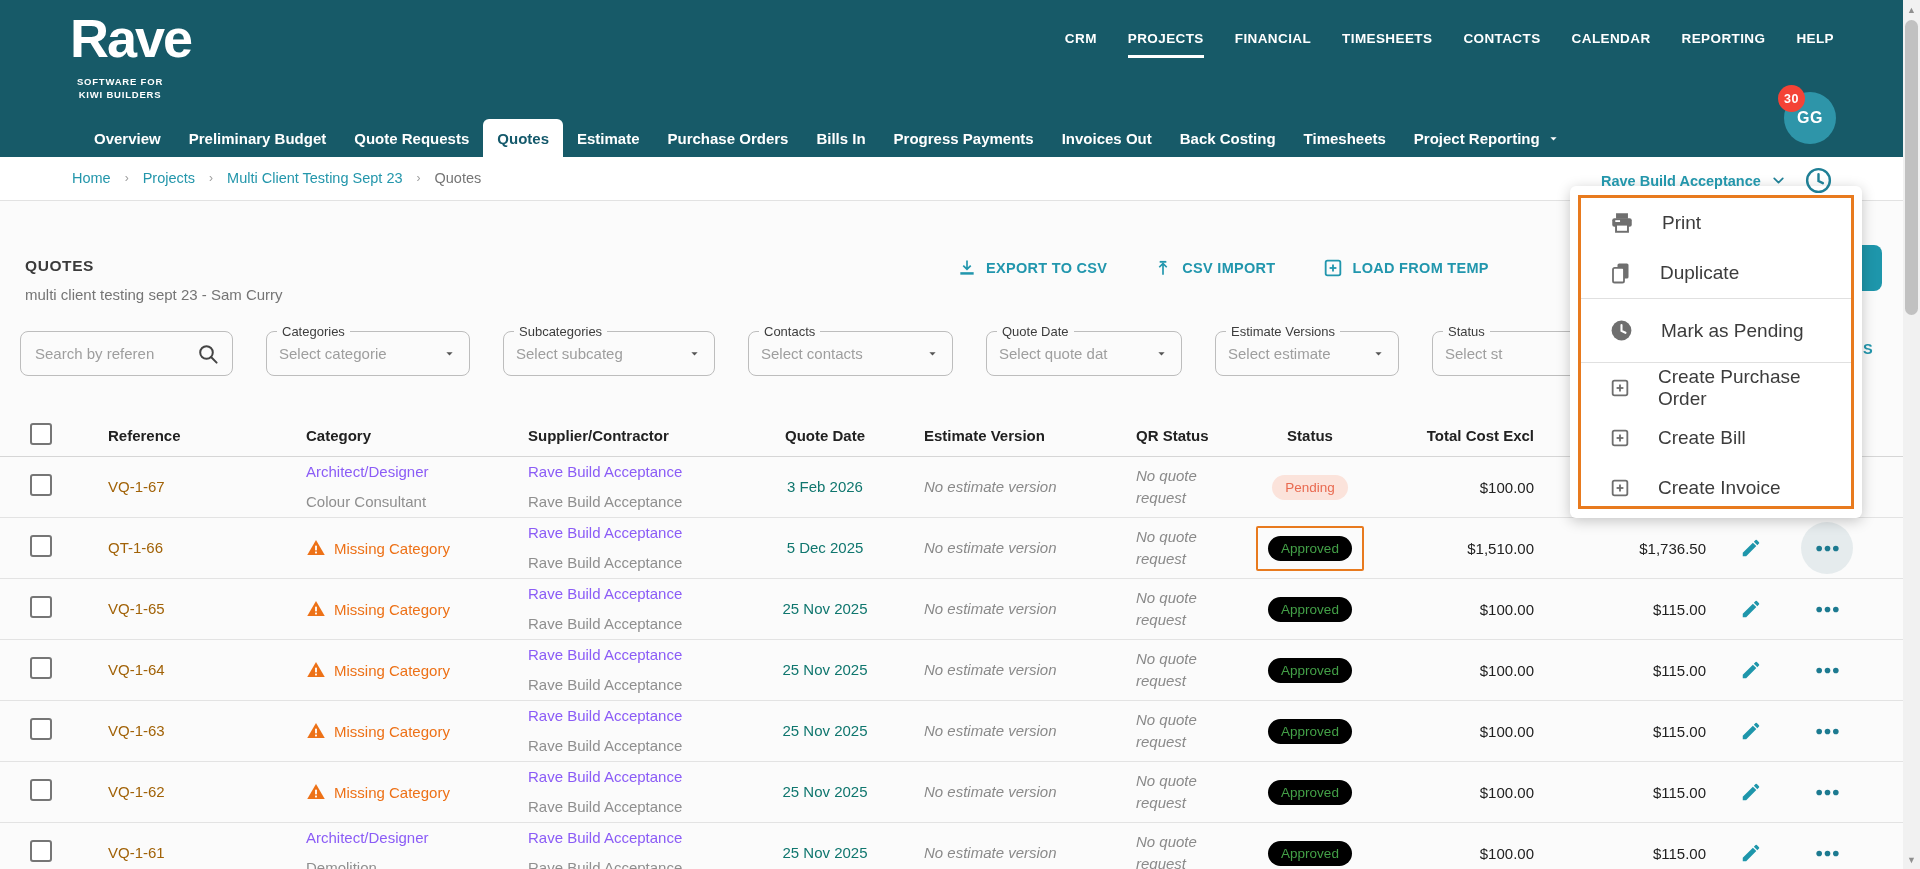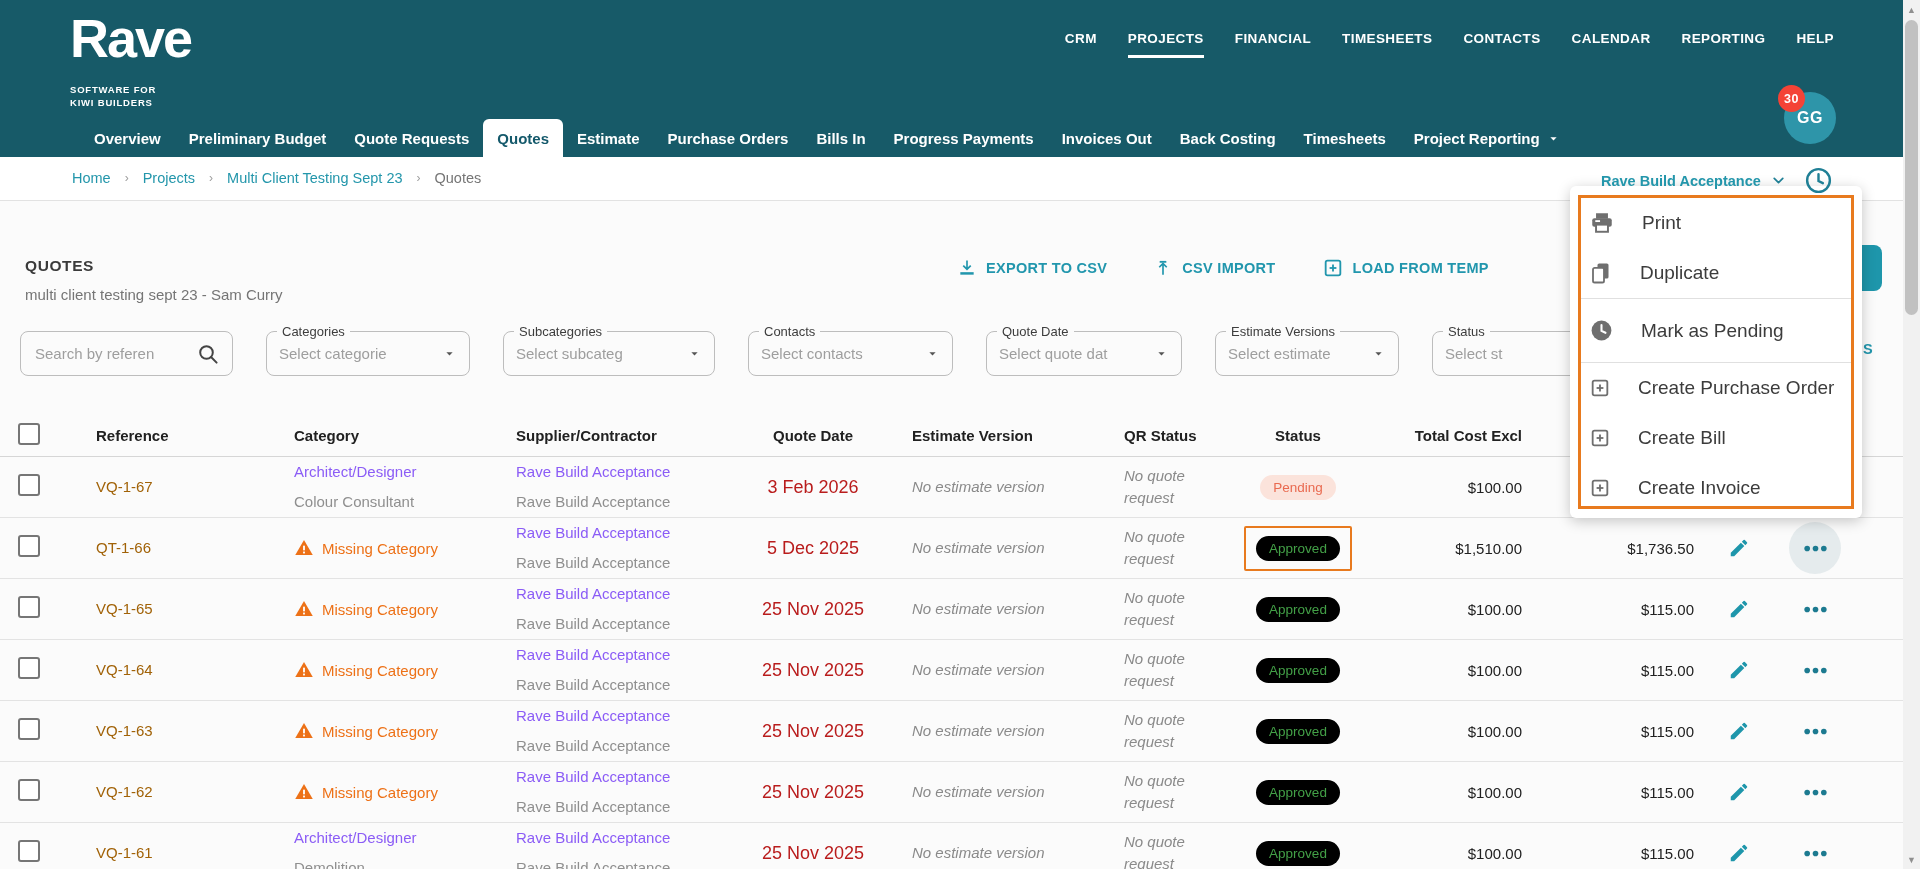--- a/index.html
+++ b/index.html
@@ -12,7 +12,7 @@
   .header{position:absolute;top:0;left:0;width:1920px;height:157px;background:#175a68;z-index:2}
   .logo{position:absolute;left:70px;top:10px;color:#fff;width:100px}
   .logo .brand{font-size:54px;font-weight:bold;letter-spacing:-2px;line-height:1.05}
-  .logo .tag{text-align:left;font-size:9.5px;font-weight:bold;letter-spacing:.8px;line-height:1.4;margin-top:16px}
+  .logo .tag{text-align:center;font-size:9.5px;font-weight:bold;letter-spacing:.8px;line-height:1.4;margin-top:8px}
   .topnav{position:absolute;top:31px;right:86px;display:flex;gap:31px}
   .topnav .tn{color:#fff;font-size:13.5px;font-weight:bold;letter-spacing:.4px;position:relative;cursor:pointer}
   .topnav .tn.active::after{content:"";position:absolute;left:0;right:0;bottom:-12px;height:3px;background:#fff}

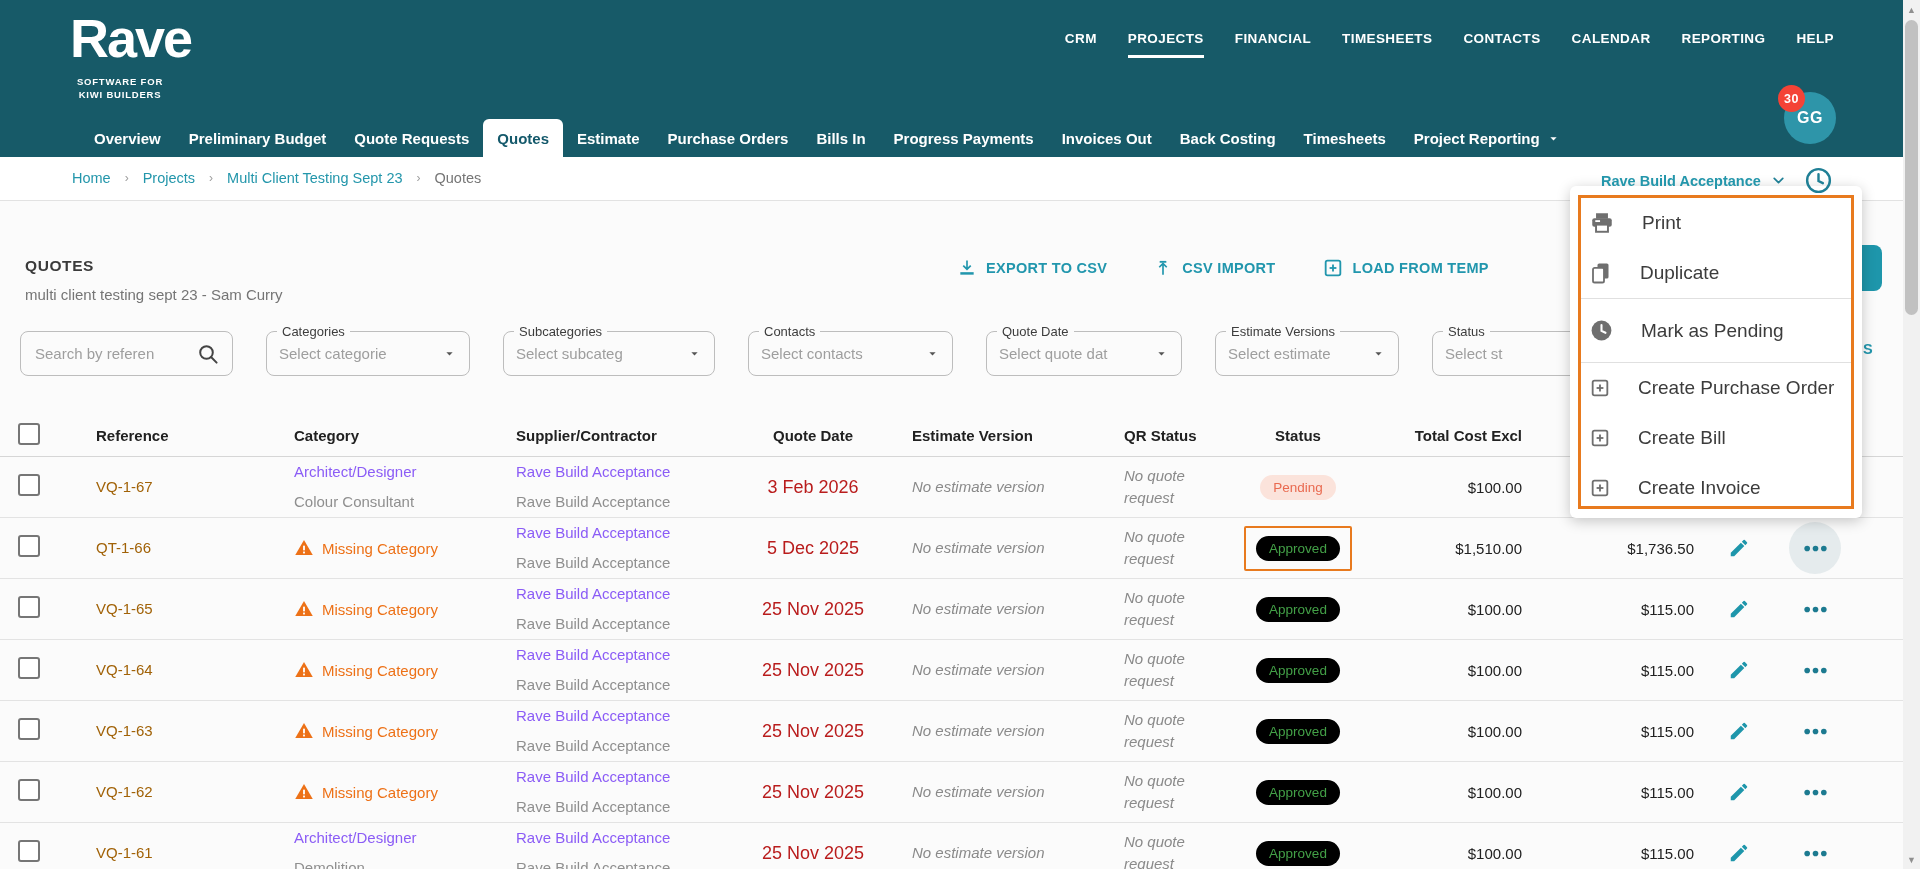--- a/index.html
+++ b/index.html
@@ -87,7 +87,7 @@
     box-shadow:0 3px 14px rgba(0,0,0,.22);z-index:20;padding:9px 8px;box-sizing:border-box}
   .menu-border{border:3px solid #e87a1e;height:100%;box-sizing:border-box;display:flex;flex-direction:column}
   .mgroup{display:flex;flex-direction:column}
-  .mitem{display:flex;align-items:center;gap:27px;padding-left:8px;height:50px;font-size:19px;color:#3c3c3c;cursor:pointer}
+  .mitem{display:flex;align-items:center;gap:27px;padding-left:28px;height:50px;font-size:19px;color:#3c3c3c;cursor:pointer}
   .mgroup.tall .mitem{height:63px}
   .mgroup.grow{flex:1;justify-content:space-around}
   .mitem .icn{display:flex;color:#6f6f6f}

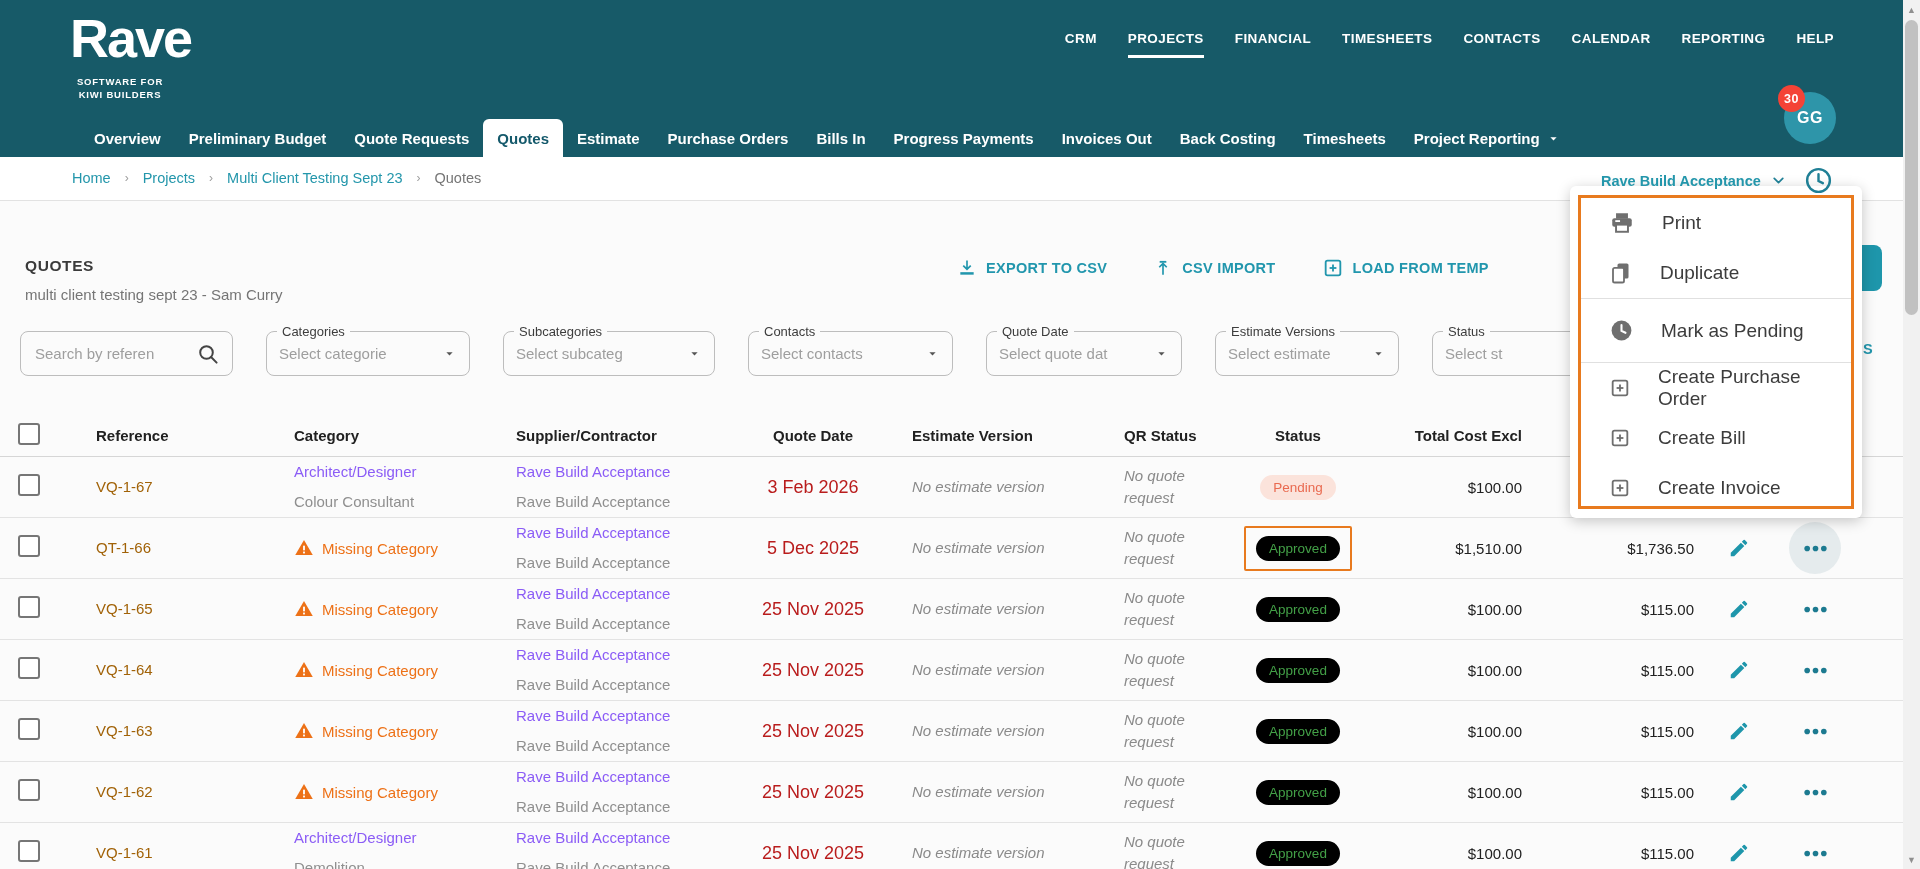--- a/index.html
+++ b/index.html
@@ -56,7 +56,7 @@
   
   .table{position:absolute;left:0;top:415px;width:1903px;z-index:1}
   .trow{display:grid;grid-template-columns:60px 198px 222px 246px 150px 212px 128px 140px 162px 172px 74px 78px;
-    padding-left:12px;align-items:center;box-sizing:border-box}
+    padding-left:24px;align-items:center;box-sizing:border-box}
   .trow.head{height:42px;font-size:15px;font-weight:bold;color:#212121;border-bottom:1px solid #d6d6d6}
   .trow.body{height:61px;border-bottom:1px solid #e3e3e3}
   .cell{padding-left:24px;box-sizing:border-box}

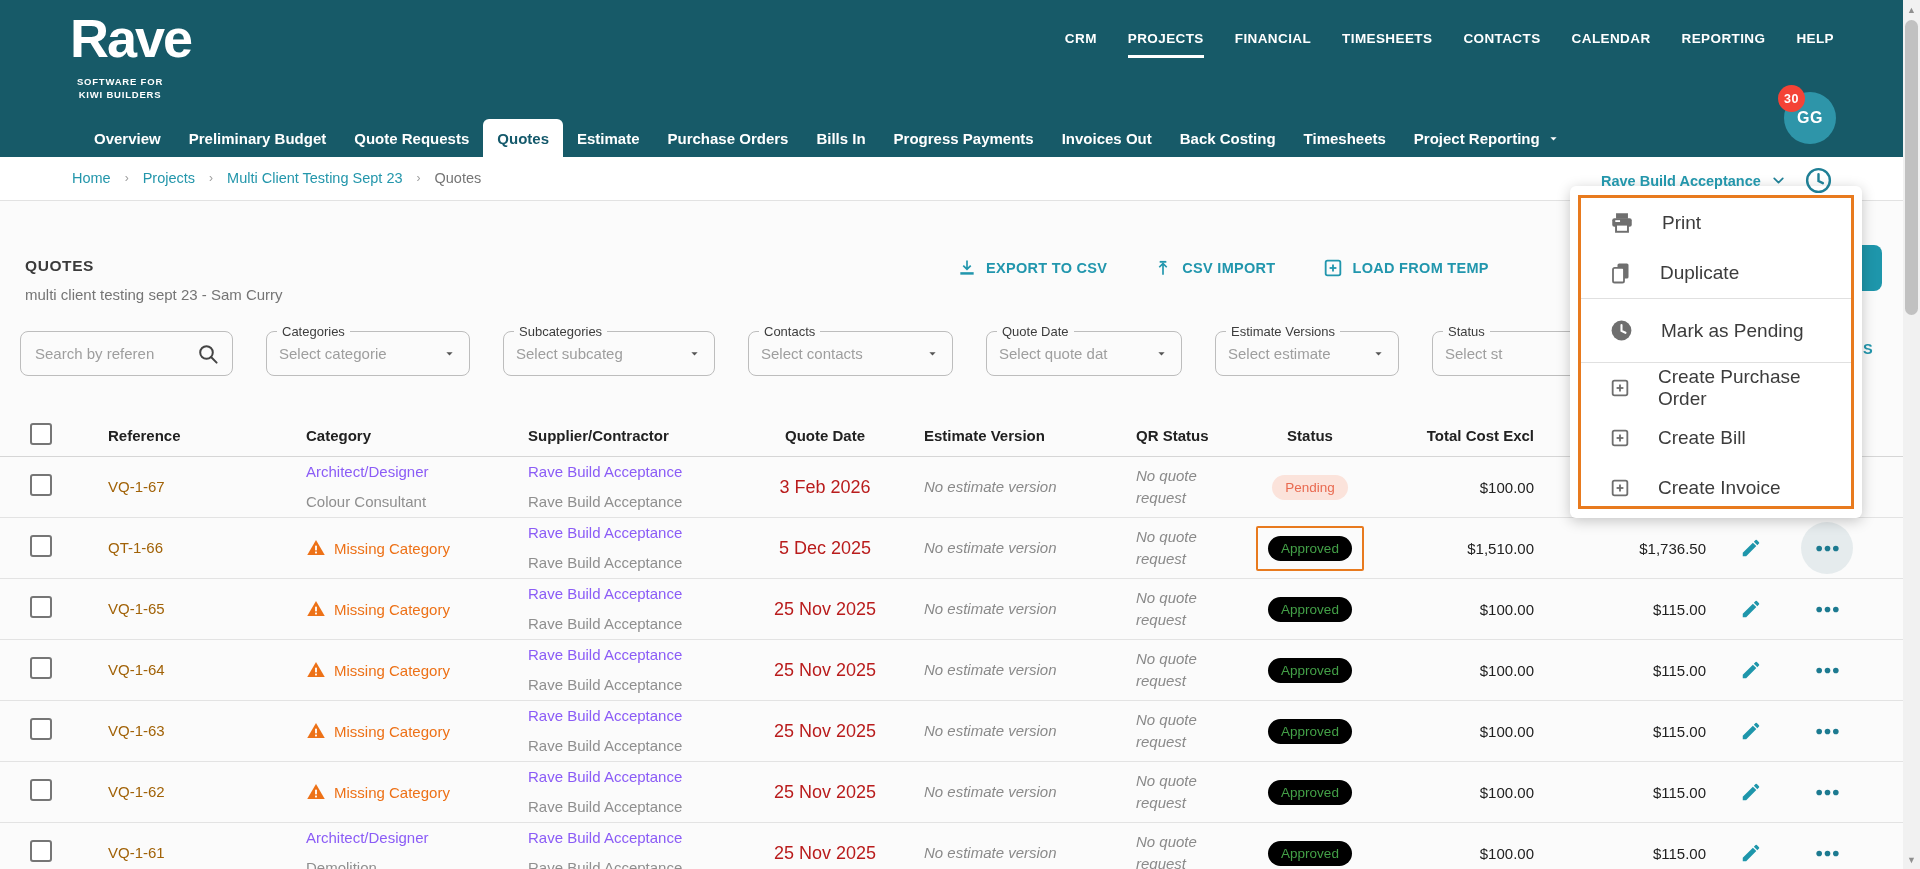--- a/index.html
+++ b/index.html
@@ -71,7 +71,7 @@
   .sub{font-size:15px;color:#8f8f8f;margin-top:10px;line-height:1.3}
   .missing{display:flex;align-items:center;gap:8px;color:#ed7117;font-size:15px}
   .missing .icn{display:flex}
-  .dateval{font-size:18px;color:#b91c1c}
+  .dateval{font-size:15px;color:#0f766e}
   .ital{font-style:italic;color:#8a8a8a;font-size:15px}
   .cell.c-qr .ital{display:inline-block;max-width:86px;line-height:1.5;text-align:left}
   .badge{display:inline-block;padding:5px 13px;border-radius:14px;font-size:13.5px}

